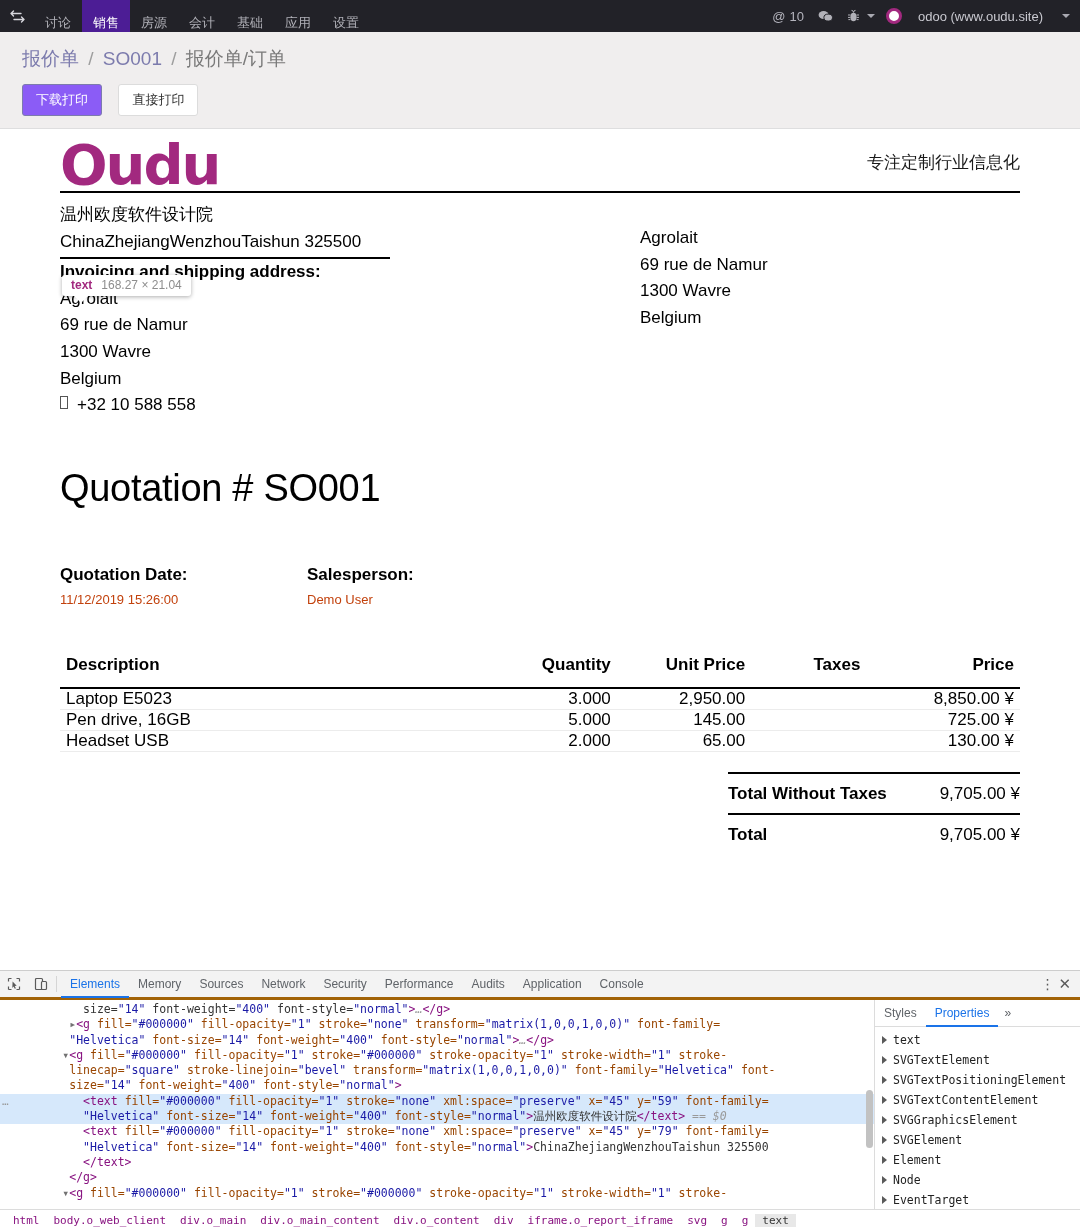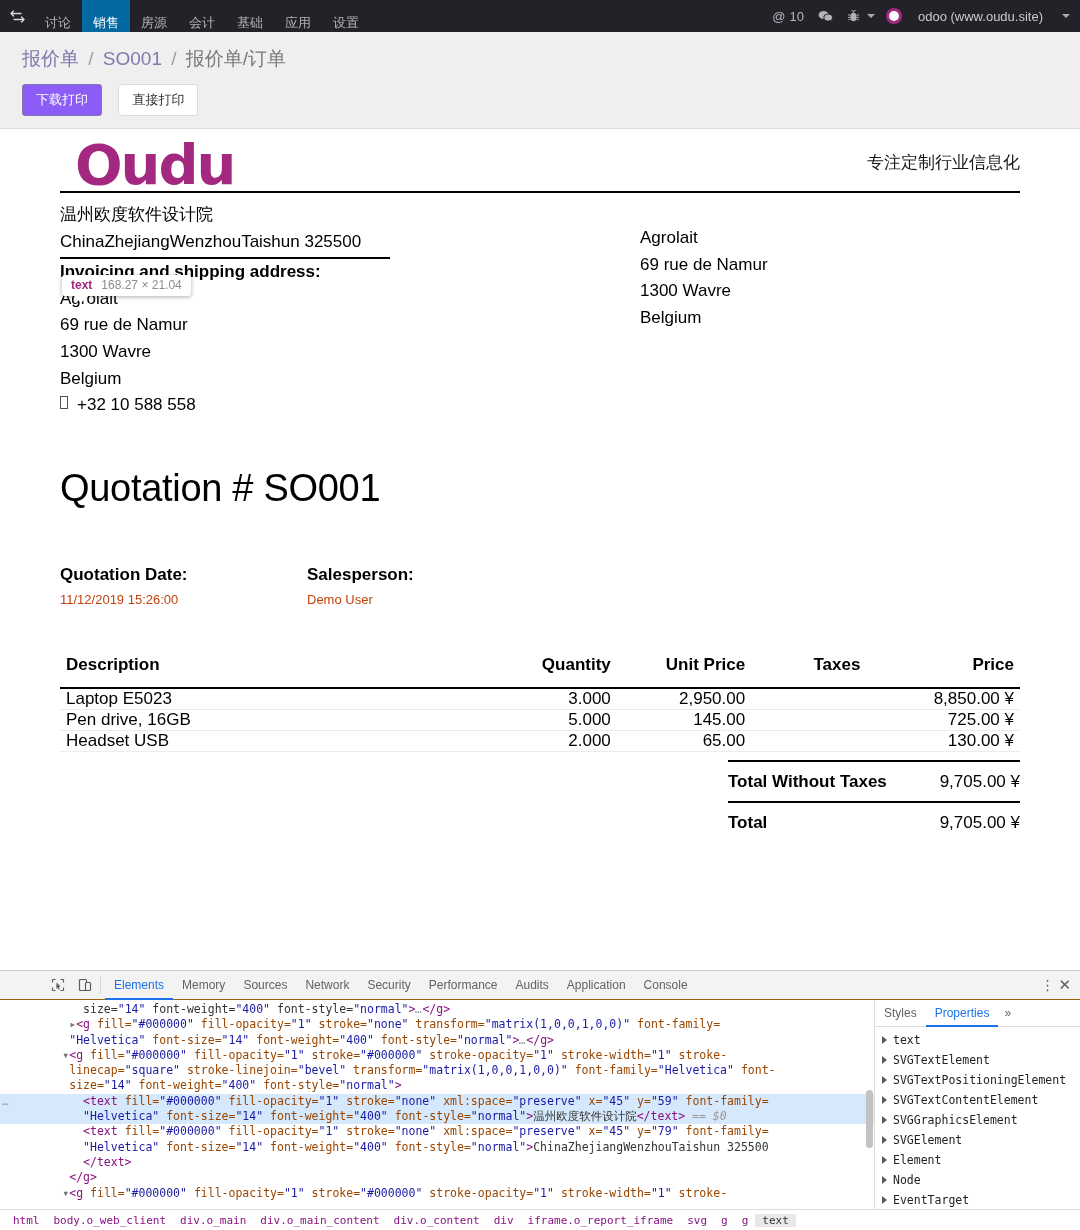--- a/index.html
+++ b/index.html
@@ -31,7 +31,7 @@
     color: #b1b1b8;
     white-space: nowrap;
   }
-  .nav-item.active { background: #0369a1; color: #ffffff; }
+  .nav-item.active { background: #4c1d95; color: #ffffff; }
   .nav-right { margin-left: auto; display: flex; align-items: stretch; }
   .nav-sys { display: flex; align-items: center; gap: 4px; padding: 0 7px; }
   .caret {

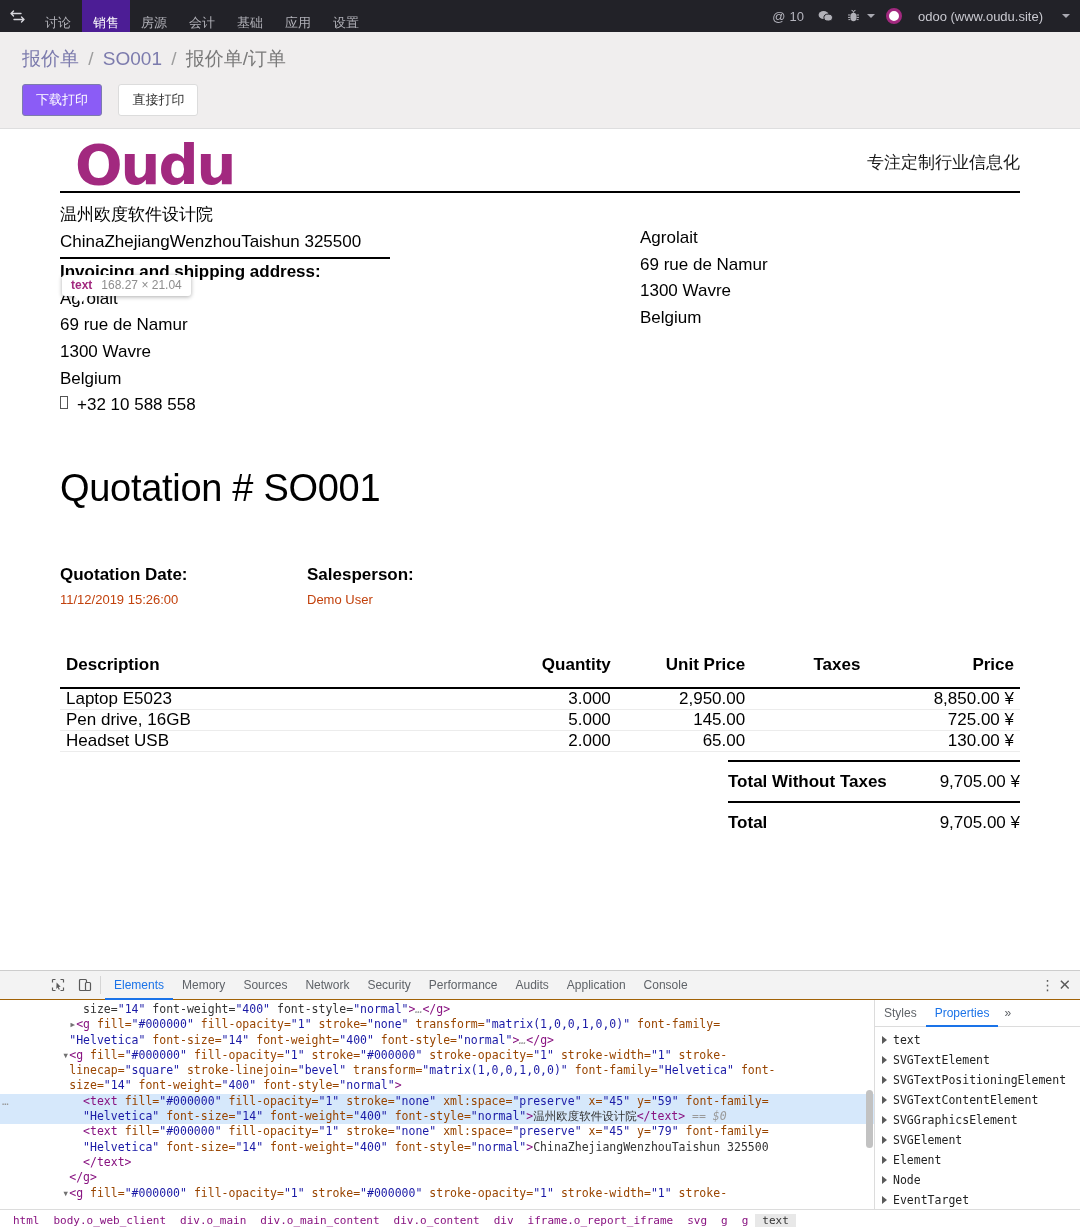--- a/index.html
+++ b/index.html
@@ -82,7 +82,7 @@
 
   .logo-row { position: relative; height: 62px; }
   .logo {
-    position: absolute; left: 15px; top: 8px;
+    position: absolute; left: 0; top: 8px;
     font-size: 56px; font-weight: bold;
     color: #a2297f;
     letter-spacing: -2px;

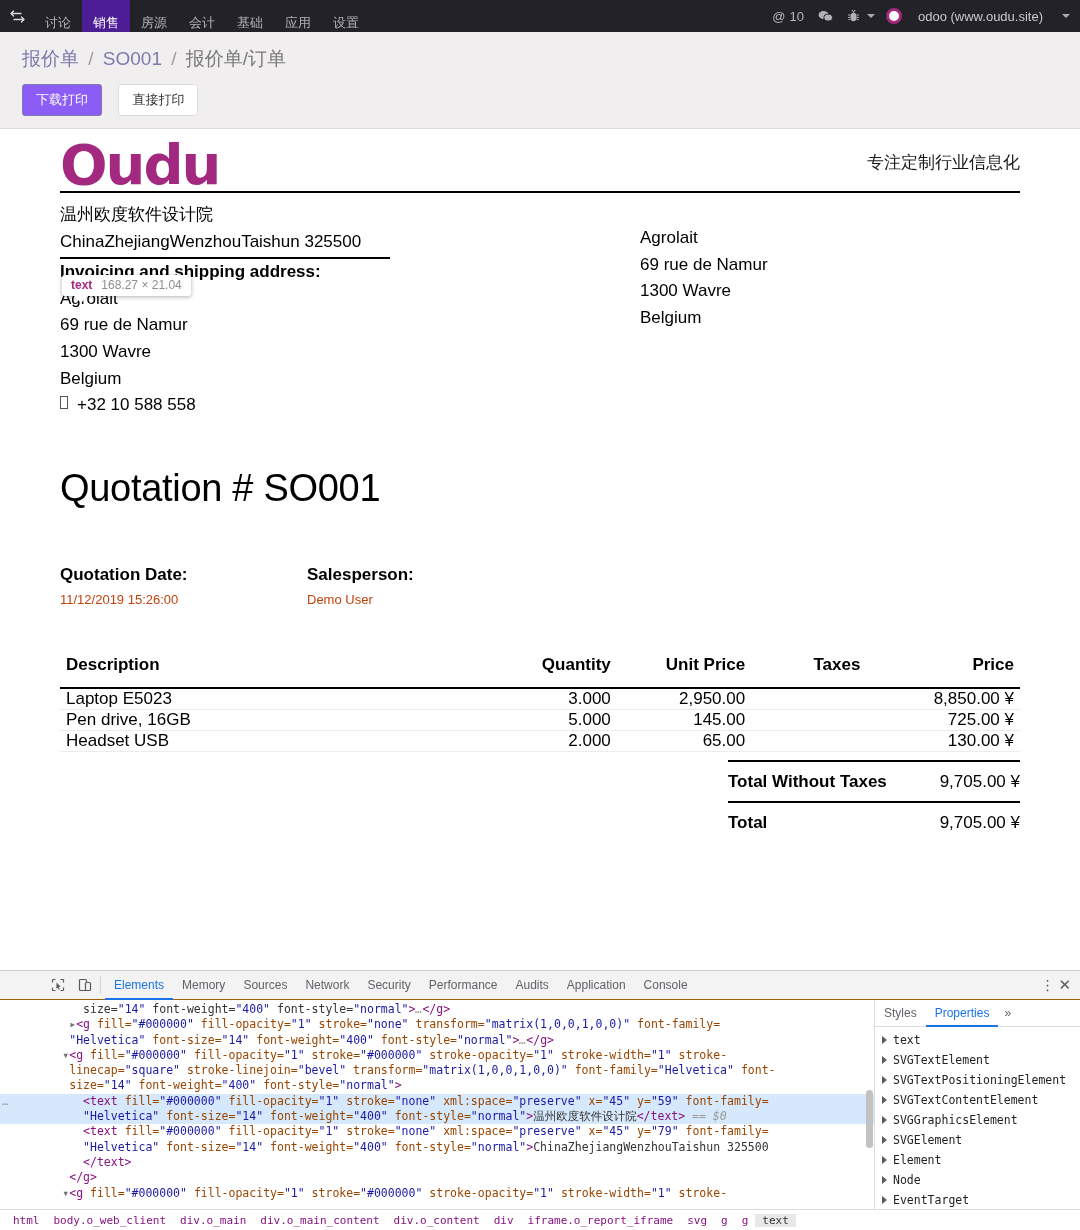--- a/index.html
+++ b/index.html
@@ -140,7 +140,7 @@
   .col-tax  { width: 12%; }
   .col-price{ width: 16%; }
 
-  .totals { margin-left: auto; width: 292px; margin-top: 8px; }
+  .totals { margin-left: auto; width: 292px; margin-top: 20px; }
   table.tot { width: 100%; border-collapse: collapse; }
   table.tot td {
     font-size: 17px; padding: 10px 0 9px 0;

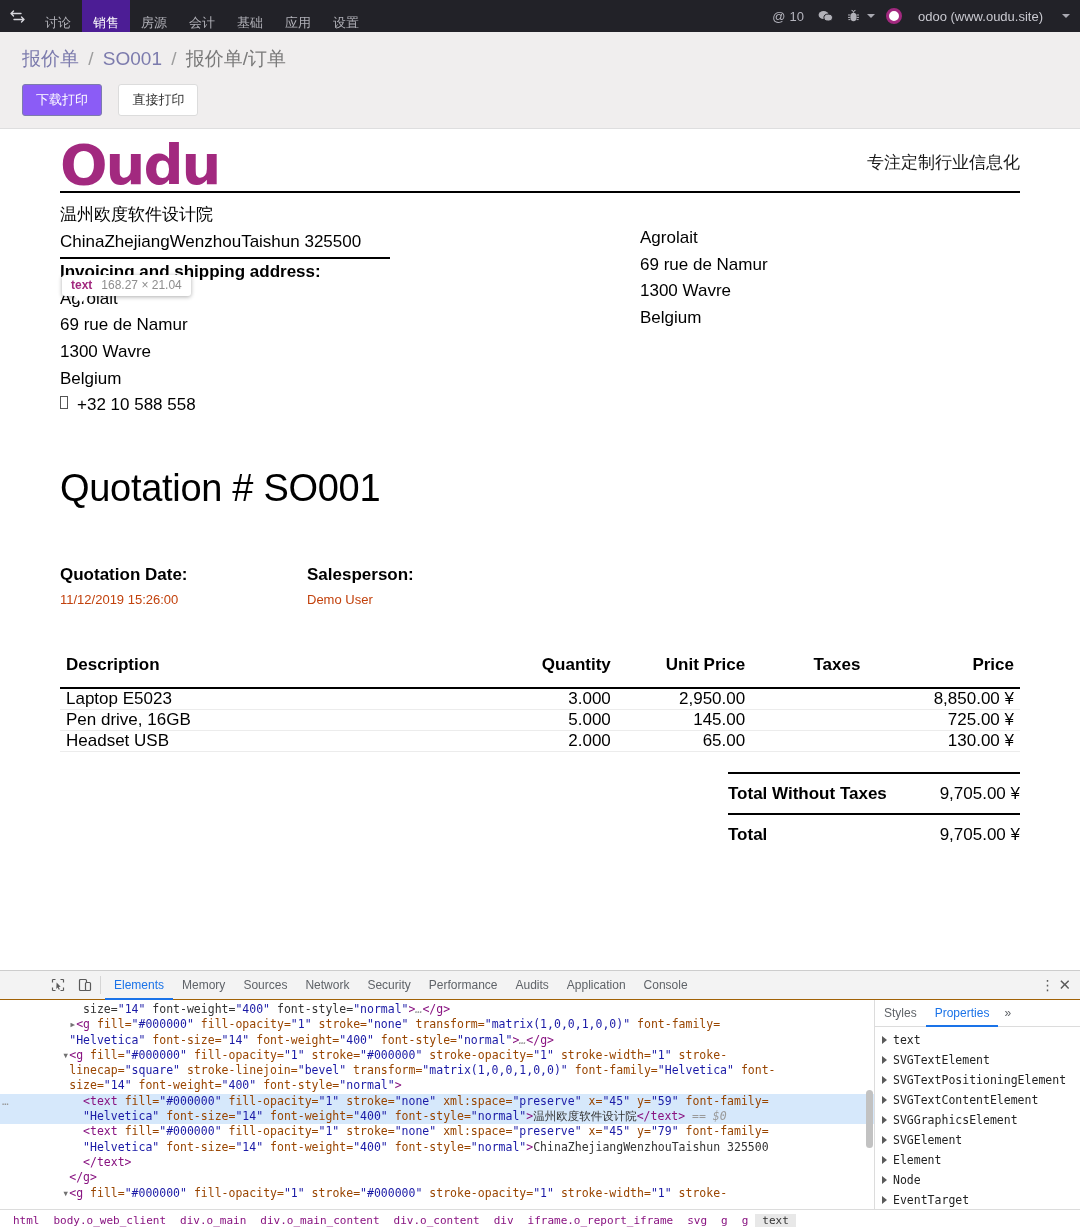--- a/index.html
+++ b/index.html
@@ -186,10 +186,9 @@
   #dt-tabs {
     height: 29px;
     display: flex; align-items: stretch;
-    border-bottom: 1px solid #a16207;
+    border-bottom: 3px solid #a16207;
     background: #f3f3f3;
     font-size: 12px;
-    padding-left: 44px;
   }
   .dt-toolicon {
     width: 27px;

